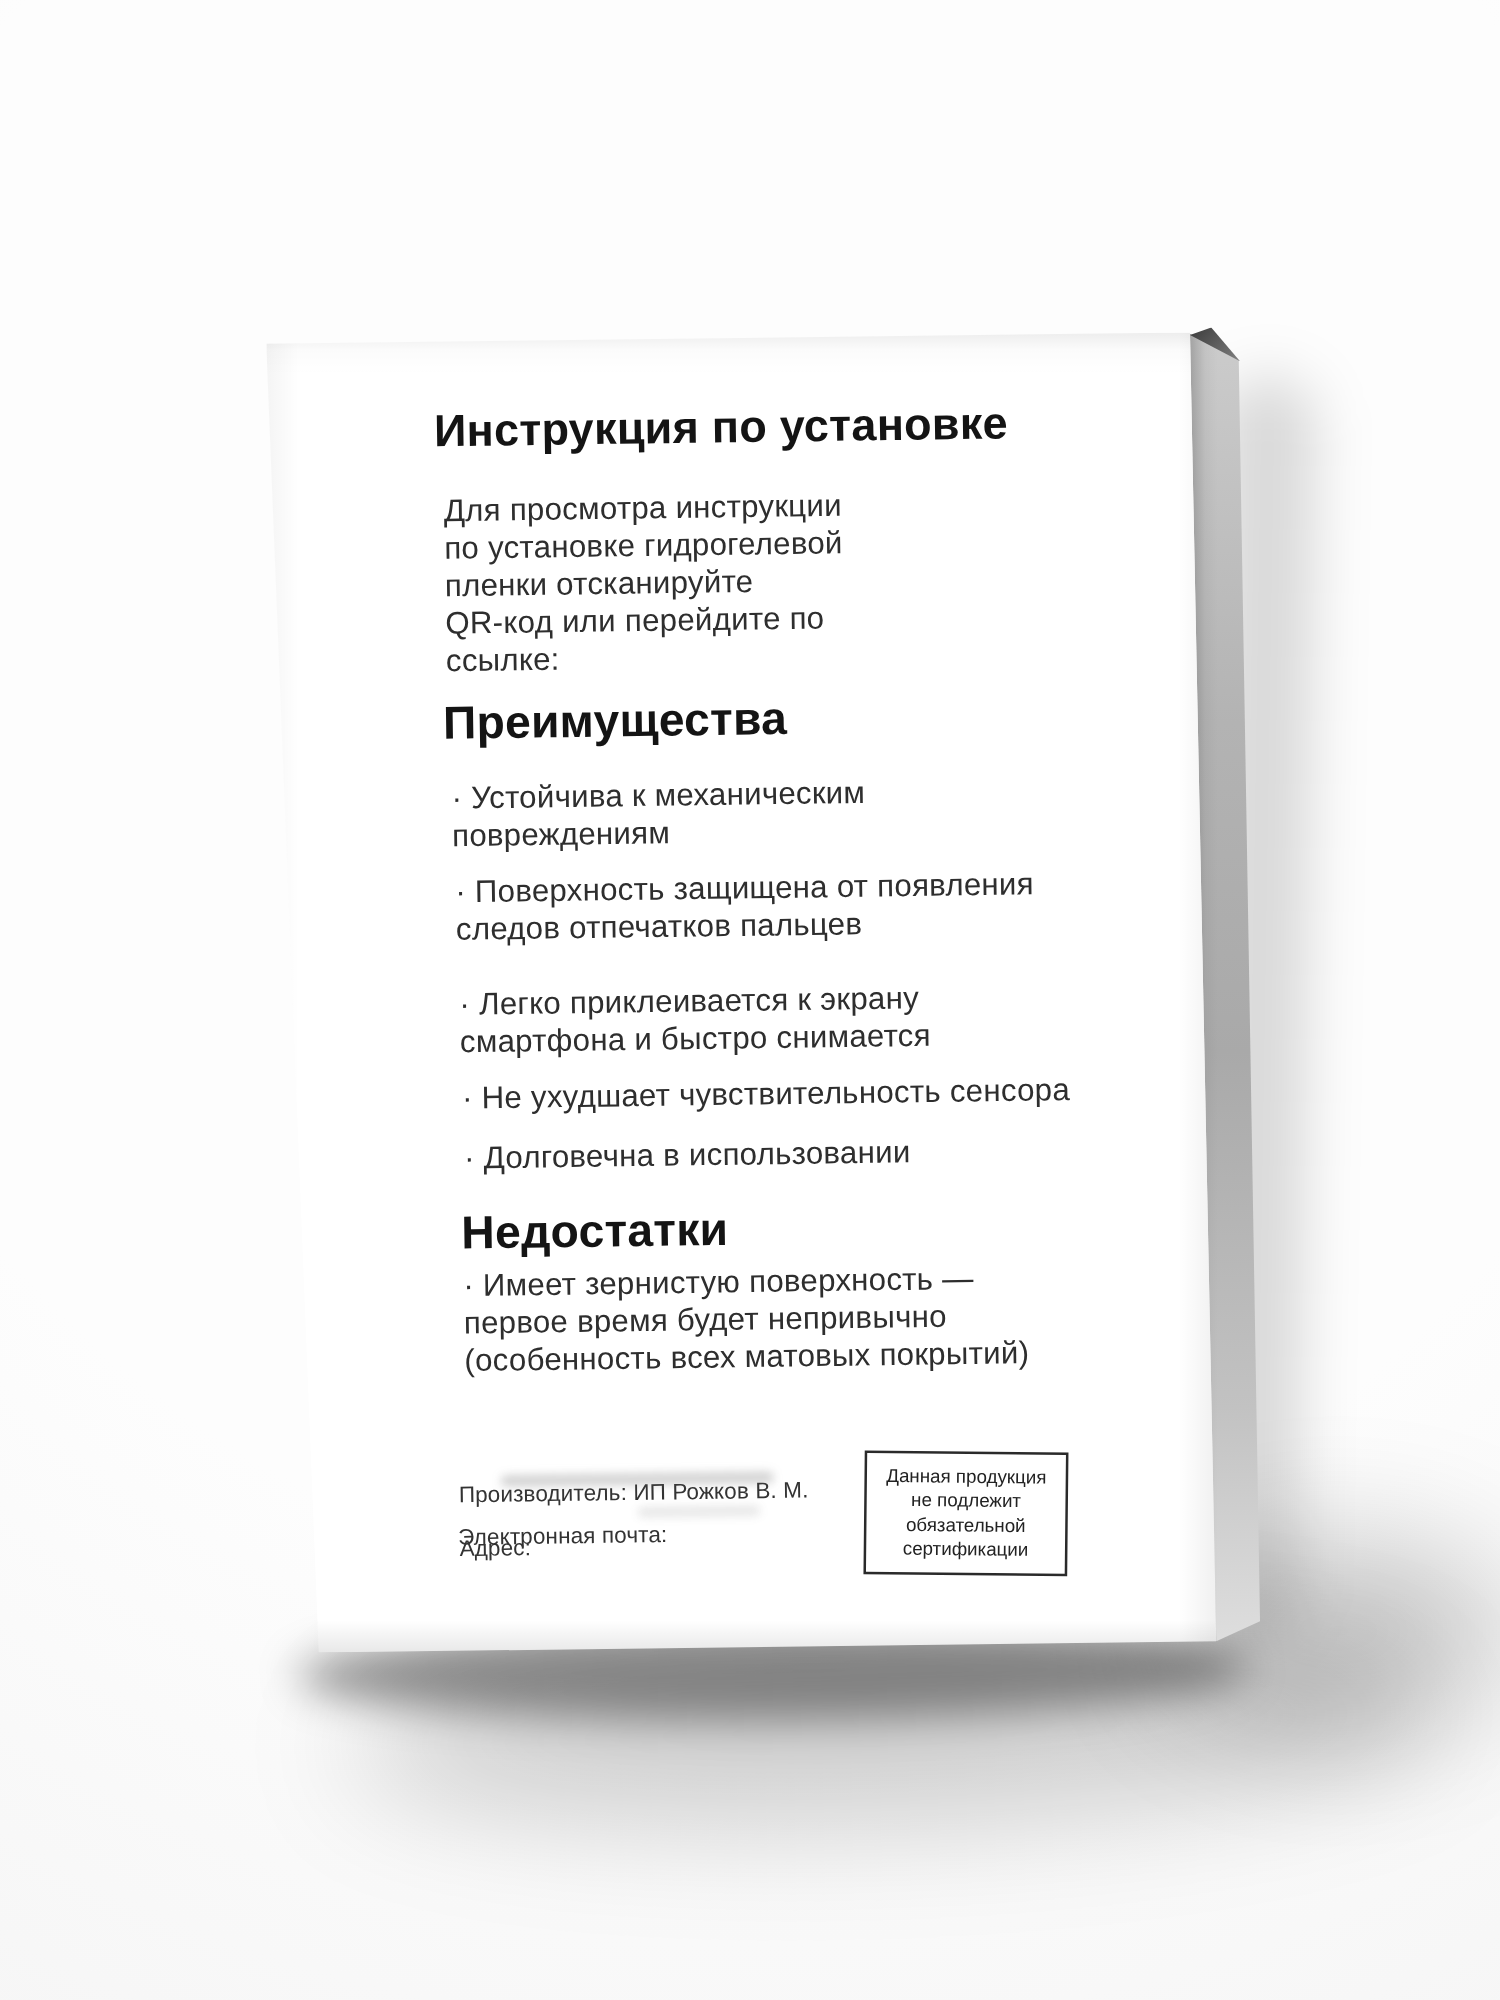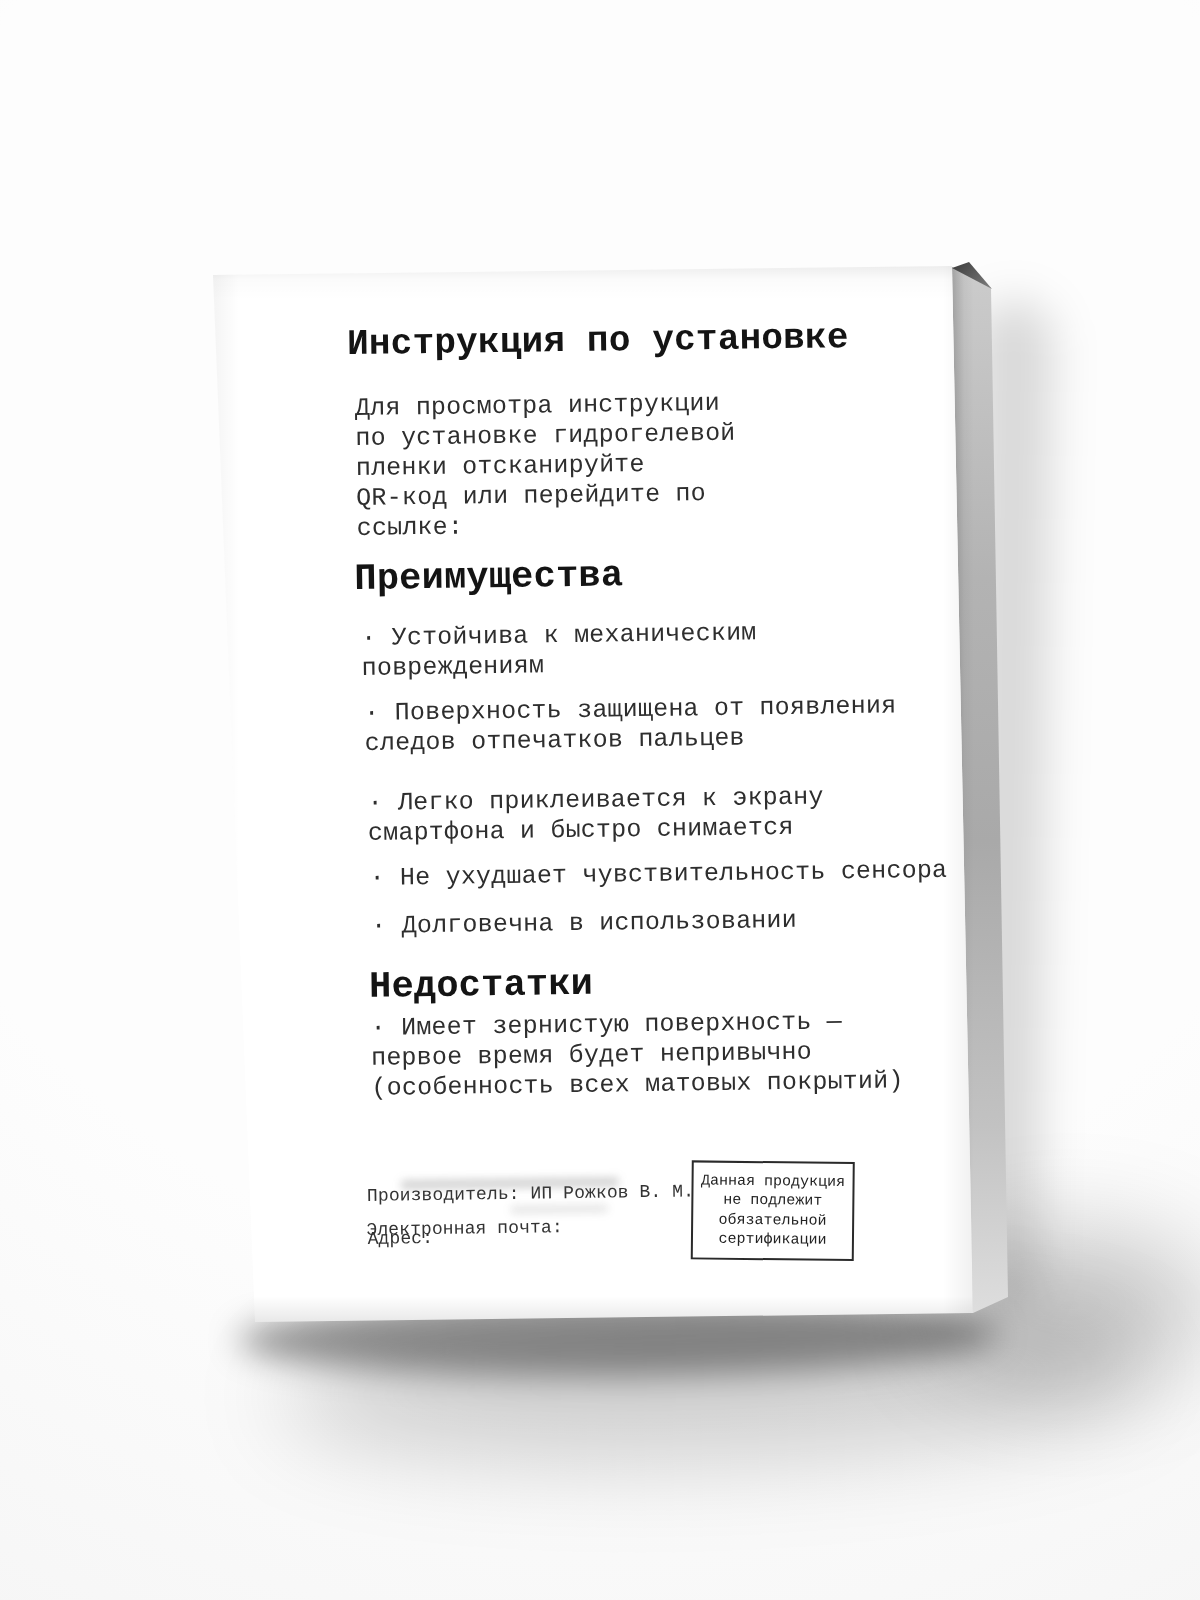--- a/index.html
+++ b/index.html
@@ -7,7 +7,7 @@
     position:relative;width:1200px;height:1600px;overflow:hidden;
     background:
       radial-gradient(130% 95% at 50% 32%, #fdfdfd 50%, #f4f4f4 92%, #ededed 100%);
-    font-family:Liberation Mono, monospace;
+    font-family:Liberation Sans, sans-serif;
   }
   .shadow{position:absolute;pointer-events:none;}
   .shadow-side{

